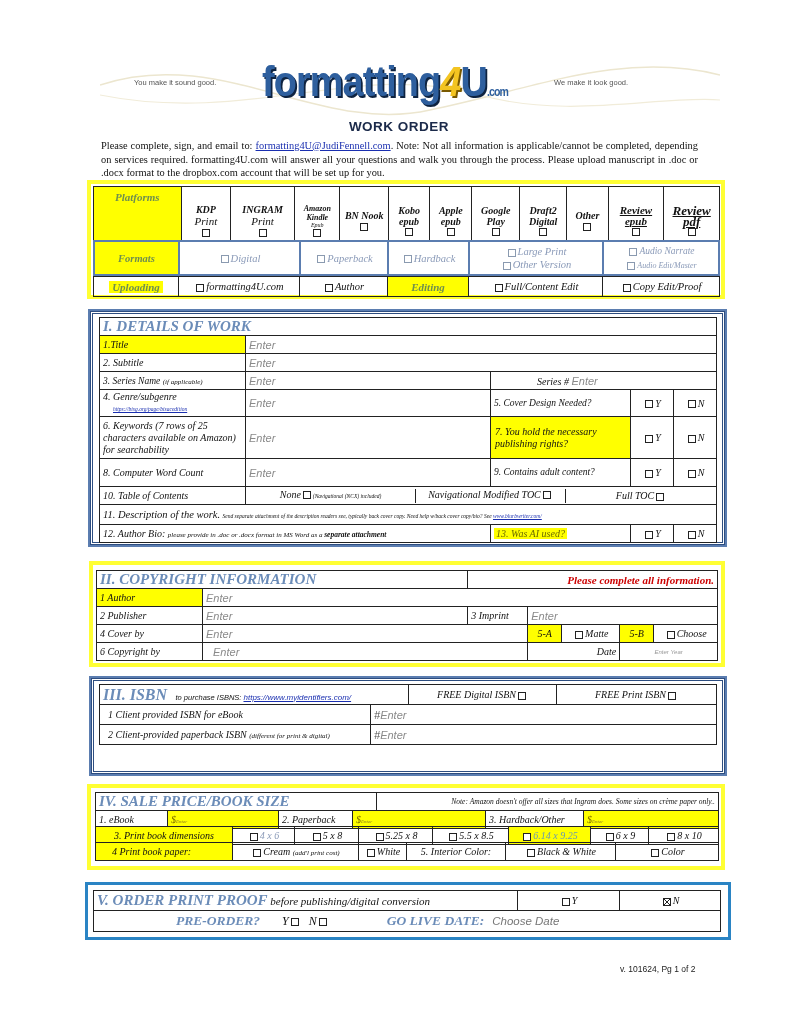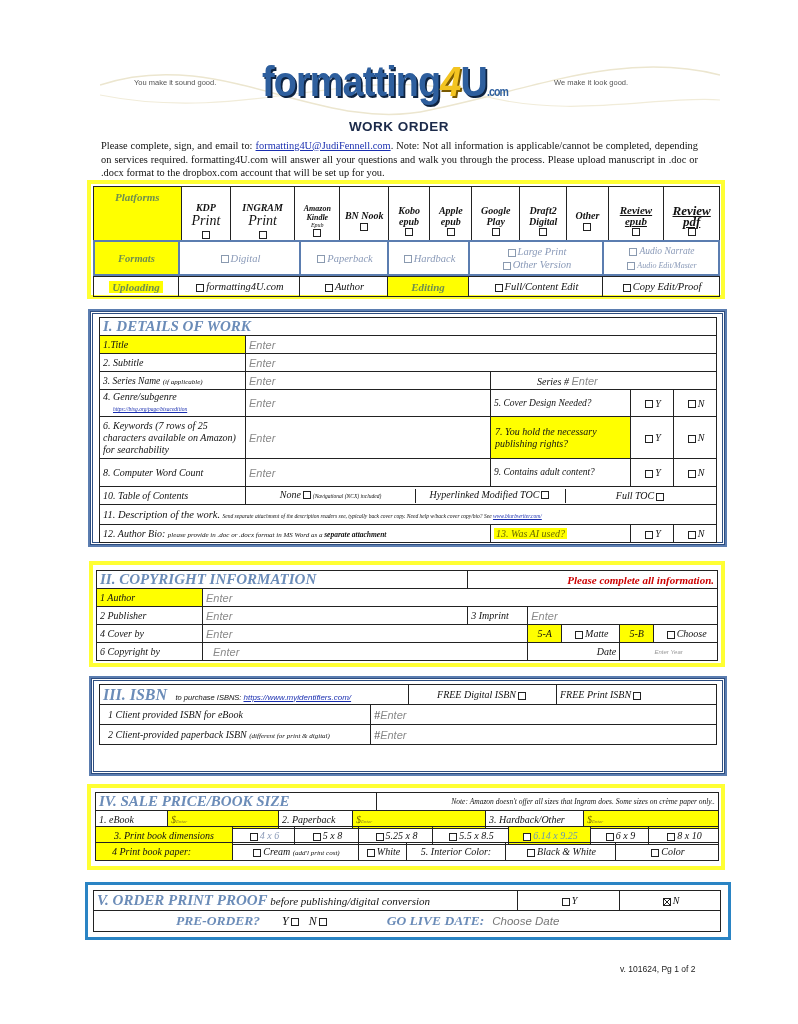--- a/index.html
+++ b/index.html
@@ -32,7 +32,7 @@
   #plat td { text-align:center; font-size:9.5px; }
   #plat .plabel { font-weight:bold; color:#6f8f4e; font-size:11px; }
   #plat .pname { font-weight:bold; font-size:10px; line-height:11px;margin-top:14px; }
-  #plat .psub { font-size:14px; }
+  #plat .psub { font-size:11px; }
   .fmt td { color:#8a9ab8; font-size:10.5px; border-color:#5b7db0 !important; border-width:2px !important; }
 
   .sec td { font-size:10px; height:18px; }

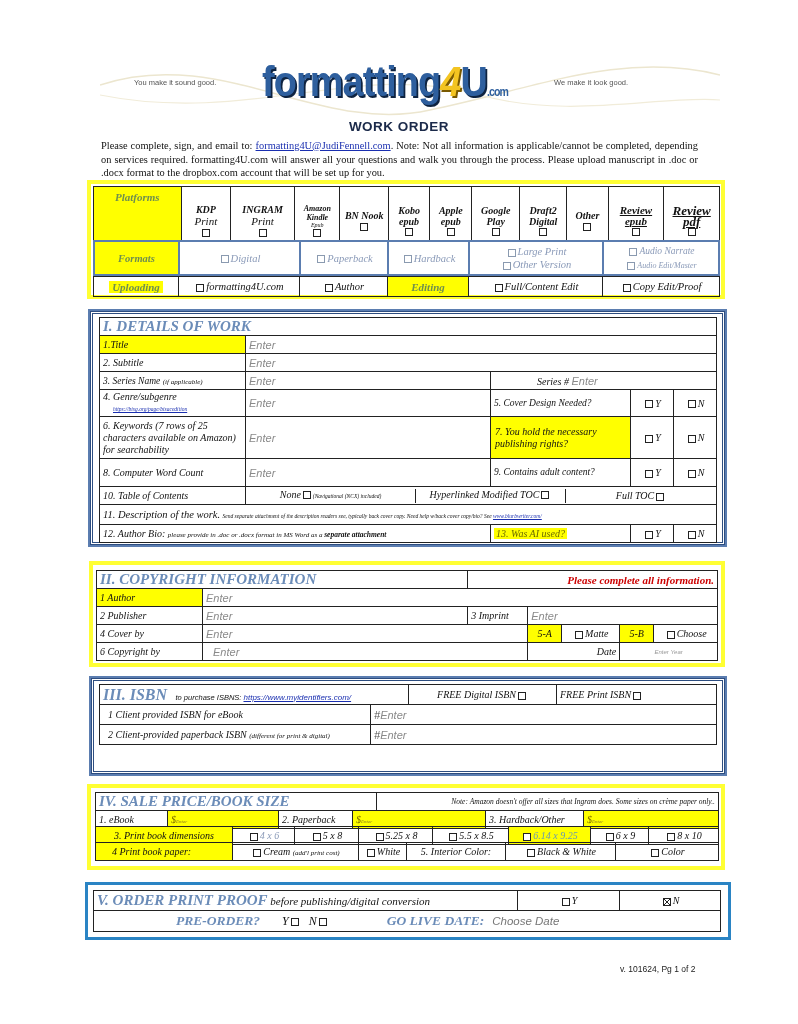--- a/index.html
+++ b/index.html
@@ -148,7 +148,7 @@
         <td colspan="5" style="padding:0">
           <div style="display:flex; height:14px; align-items:center;">
             <div style="width:170px; text-align:center; border-right:1px solid #222; height:100%; font-size:10px"><span>None</span><span class="cb"></span><span class="tiny">(Navigational (NCX) included)</span></div>
-            <div style="width:150px; text-align:center; border-right:1px solid #222; height:100%; font-size:10px"><span>Hyperlinked Modified TOC</span><span class="cb"></span></div>
+            <div style="width:150px; text-align:center; border-right:1px solid #222; height:100%; font-size:10px"><span>Navigational Modified TOC</span><span class="cb"></span></div>
             <div style="flex:1; text-align:center; font-size:10px"><span>Full TOC</span><span class="cb"></span></div>
           </div>
         </td>

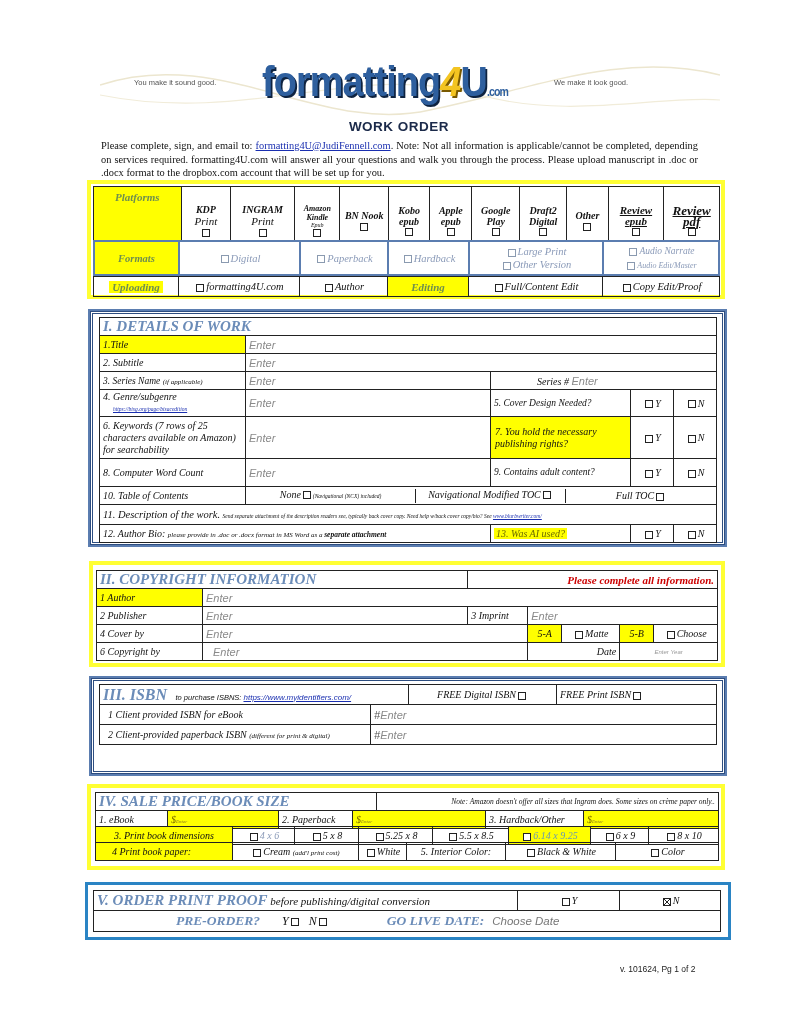--- a/index.html
+++ b/index.html
@@ -205,7 +205,7 @@
       <tr style="height:20px">
         <td style="width:309px"><span class="secttl" style="font-size:16px">III. ISBN</span> <span style="font-family:'Liberation Sans',sans-serif; font-size:7.5px; margin-left:6px">to purchase ISBNS: </span><a class="lnk" href="#" style="font-family:'Liberation Sans',sans-serif; font-size:8px">https://www.myidentifiers.com/</a></td>
         <td style="width:148px; text-align:center"><span>FREE Digital ISBN</span><span class="cb"></span></td>
-        <td style=""><span>FREE Print ISBN</span><span class="cb"></span></td>
+        <td style="text-align:center"><span>FREE Print ISBN</span><span class="cb"></span></td>
       </tr>
 </tbody>
   </table>

